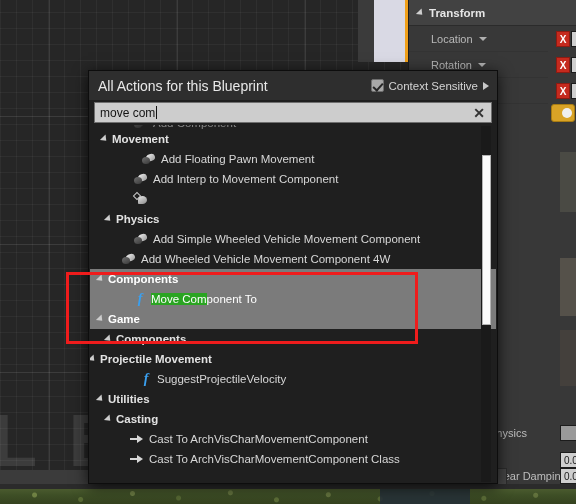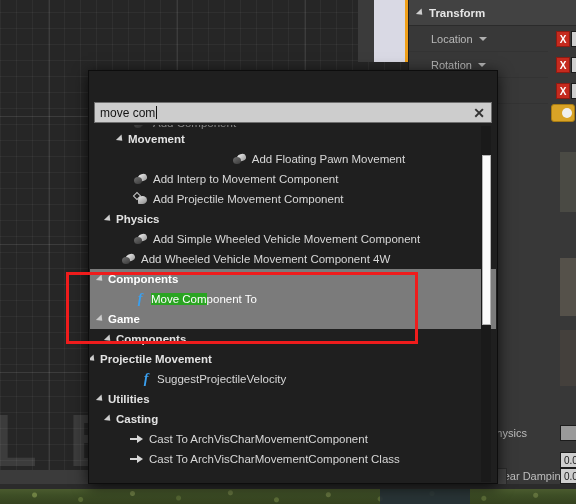--- a/index.html
+++ b/index.html
@@ -347,6 +347,14 @@
 
 <div id="action-menu">
 
+  <div id="menu-title-bar">
+    <span id="menu-title">All Actions for this Blueprint</span>
+    <span id="ctx-wrap">
+      <span id="ctx-check"></span>
+      <span id="ctx-label">Context Sensitive</span>
+      <span id="ctx-arrow"></span>
+    </span>
+  </div>
 
   <div id="search-row">
     <span id="search-text">move com</span>

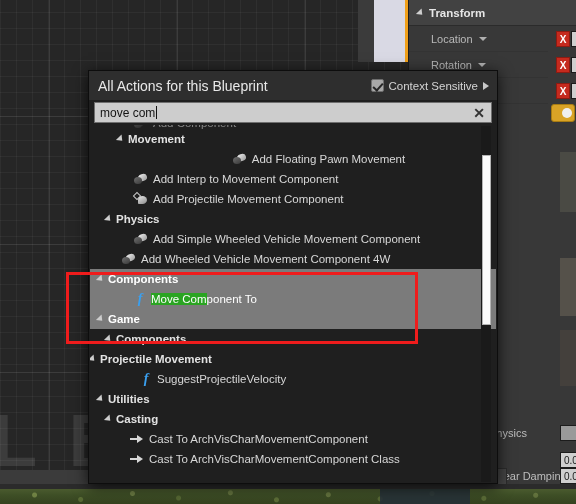--- a/index.html
+++ b/index.html
@@ -367,7 +367,7 @@
         <span class="ic ic-comp"></span>
         <span class="row-item">Add Component</span>
       </div>
-      <div class="row" style="padding-left: 28px;">
+      <div class="row" style="padding-left: 12px;">
         <span class="arrow-cat"></span>
         <span class="row-cat">Movement</span>
       </div>

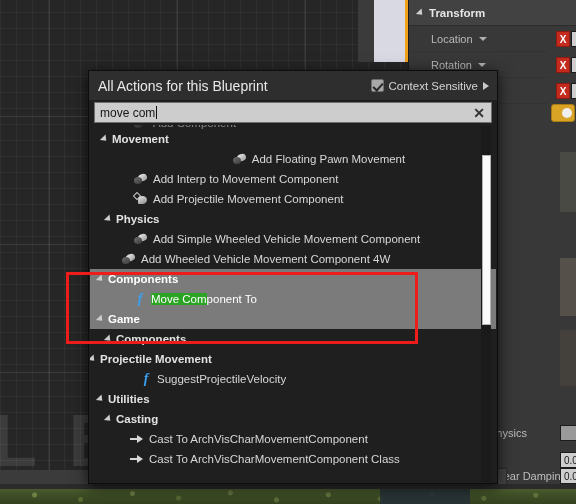--- a/index.html
+++ b/index.html
@@ -371,7 +371,7 @@
         <span class="arrow-cat"></span>
         <span class="row-cat">Movement</span>
       </div>
-      <div class="row" style="padding-left: 52px; justify-content: center;">
+      <div class="row" style="padding-left: 52px;">
         <span class="ic ic-comp"></span>
         <span class="row-item">Add Floating Pawn Movement</span>
       </div>

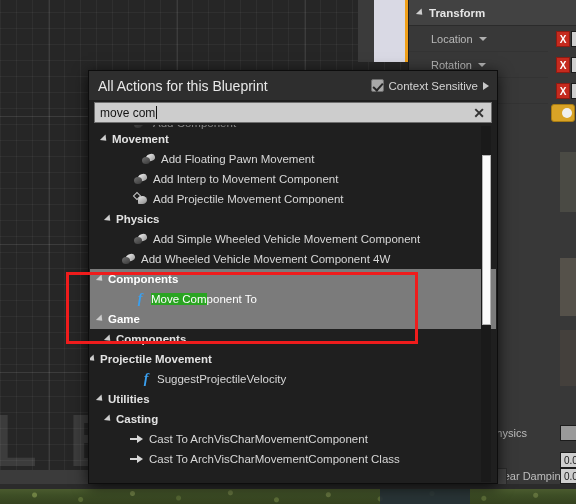--- a/index.html
+++ b/index.html
@@ -381,7 +381,6 @@
       </div>
       <div class="row" style="padding-left: 44px;">
         <span class="ic ic-proj"></span>
-        <span class="row-item">Add Projectile Movement Component</span>
       </div>
       <div class="row" style="padding-left: 16px;">
         <span class="arrow-cat"></span>

